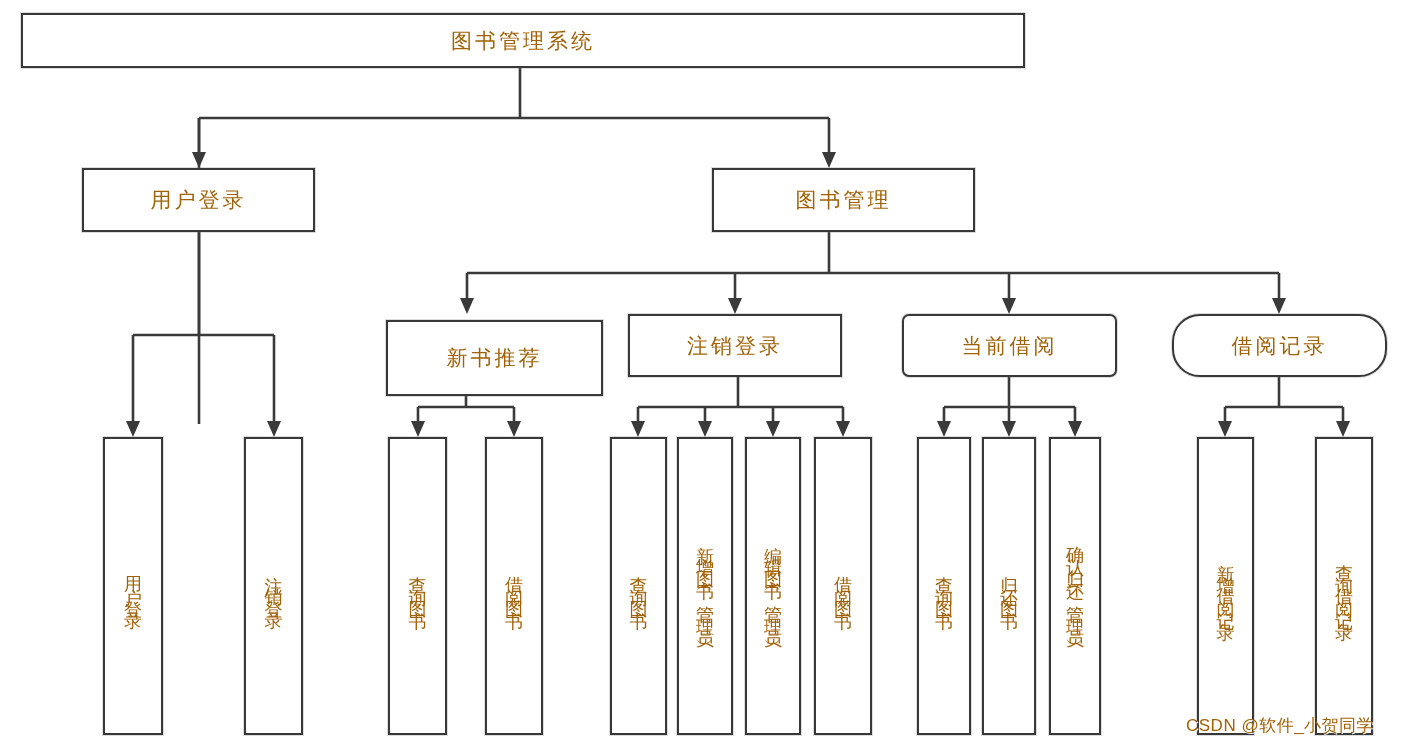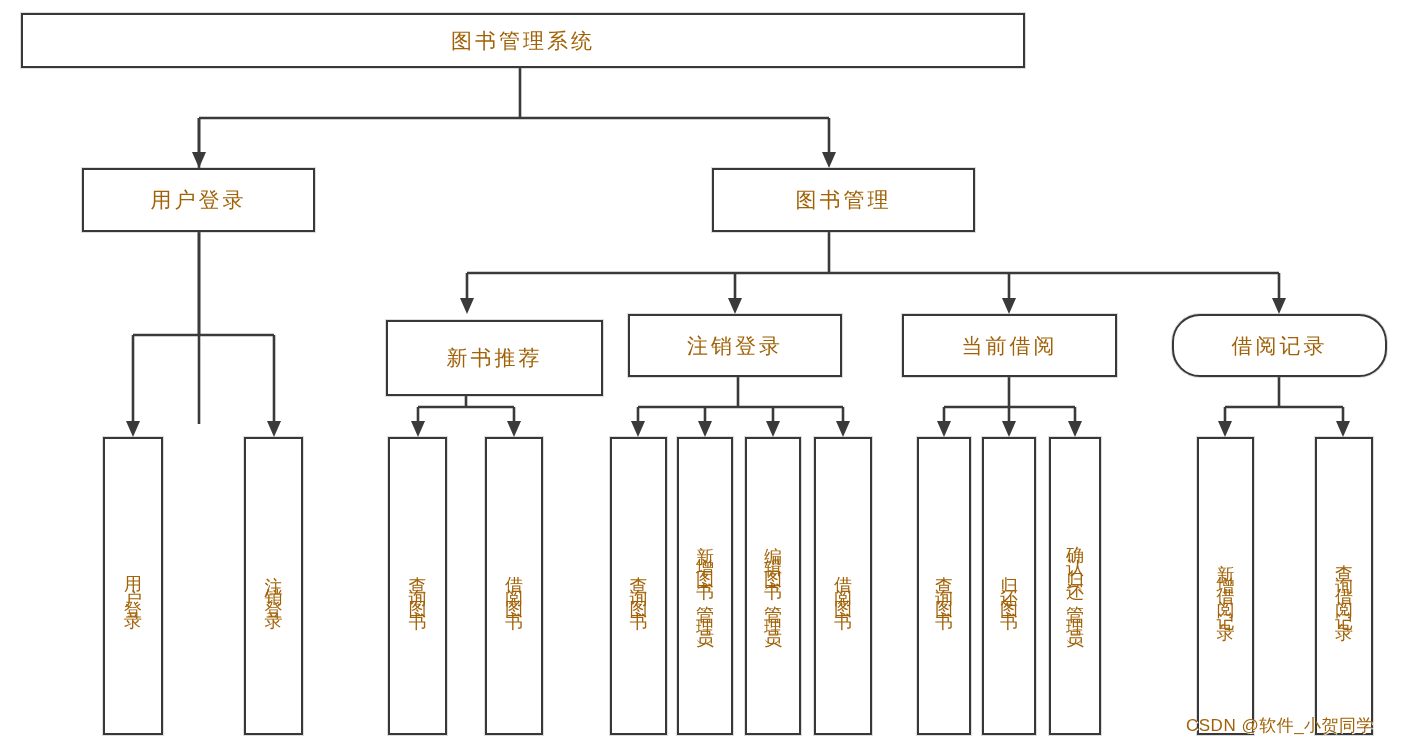--- a/index.html
+++ b/index.html
@@ -136,7 +136,7 @@
   <div class="node" style="left:628px; top:314px; width:214px; height:63px;">
     <span class="lbl">注销登录</span>
   </div>
-  <div class="node" style="left:902px; top:314px; width:215px; height:63px;">
+  <div class="node" style="left:902px; top:314px; width:215px; height:63px;border-radius:7px;">
     <span class="lbl">当前借阅</span>
   </div>
   <div class="node" style="left:1172px; top:314px; width:215px; height:63px;border-radius:28px;">

